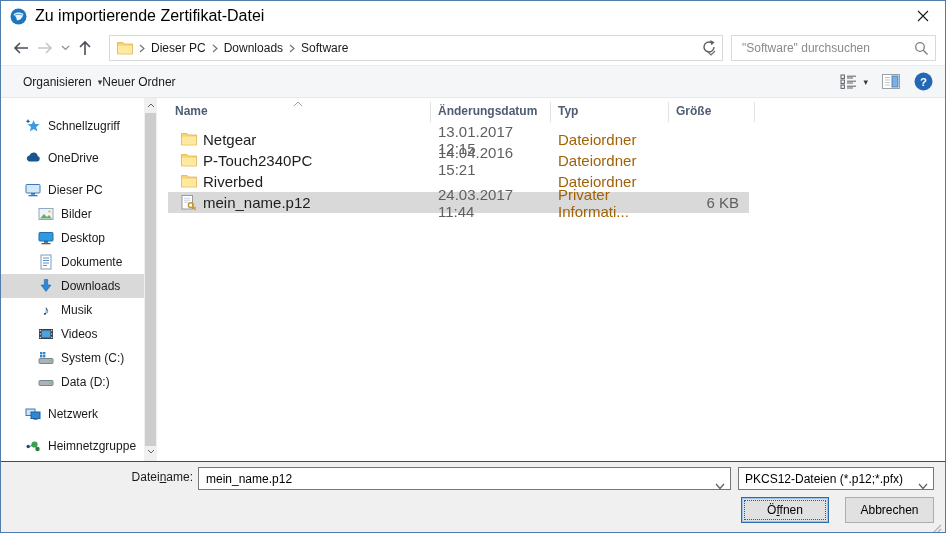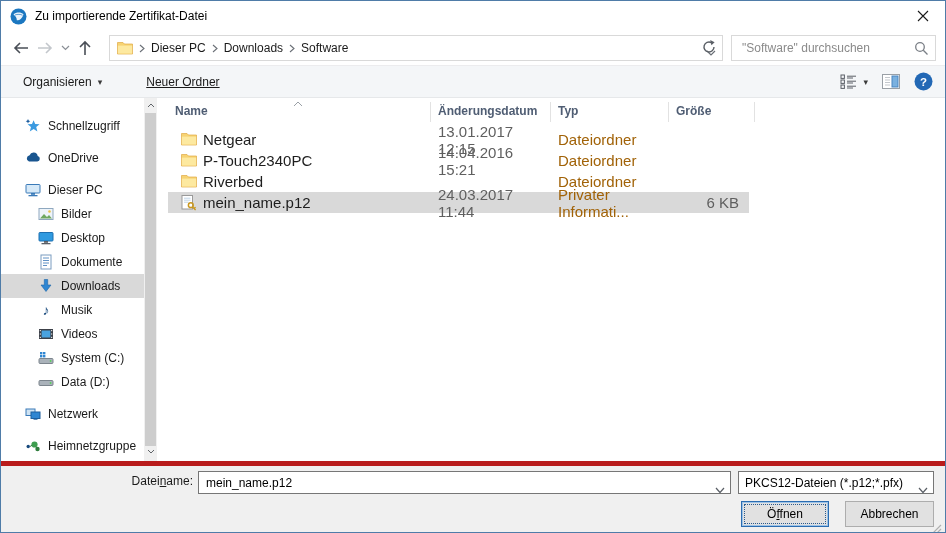--- a/index.html
+++ b/index.html
@@ -8,7 +8,7 @@
   
   .titlebar{position:absolute;left:0;top:0;width:100%;height:30px;background:#fff;display:flex;align-items:center;}
   .app-icon{margin-left:9px;width:17px;height:17px;flex:0 0 auto;}
-  .title-text{margin-left:8px;font-size:12px;color:#000;}
+  .title-text{margin-left:8px;font-size:16px;color:#000;}
   .close-btn{position:absolute;right:0;top:0;width:45px;height:29px;display:flex;align-items:center;justify-content:center;cursor:pointer;}
   
   .navrow{position:absolute;left:0;top:30px;width:100%;height:34px;background:#fff;display:flex;align-items:center;}

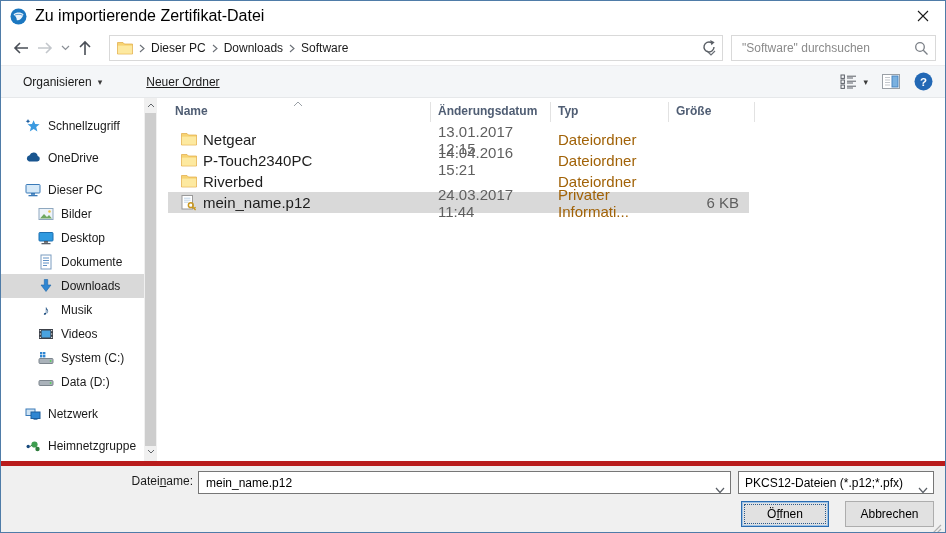--- a/index.html
+++ b/index.html
@@ -26,7 +26,7 @@
   .toolbar{position:absolute;left:0;top:64px;width:100%;height:33px;background:#f4f6f8;border-top:1px solid #ececee;border-bottom:1px solid #e6e8ea;display:flex;align-items:center;}
   .tool-item{font-size:12px;color:#1a1a1a;display:flex;align-items:center;gap:6px;cursor:pointer;}
   .organize{margin-left:22px;}
-  .newfolder{margin-left:44px;text-decoration:underline;}
+  .newfolder{}
   .tool-right{position:absolute;right:12px;top:0;height:100%;display:flex;align-items:center;gap:14px;}
   .dd-arrow{font-size:9px;color:#3a3a3a;}
   

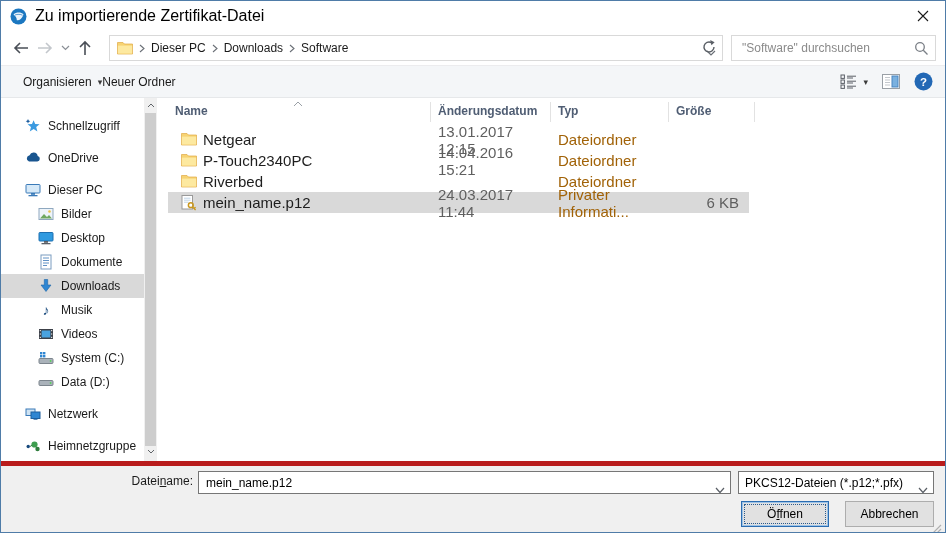--- a/index.html
+++ b/index.html
@@ -61,7 +61,7 @@
   .c-type{left:389px;width:118px;padding-left:8px;color:#a16207;}
   .c-size{left:507px;width:71px;justify-content:flex-end;color:#5f5f5f;}
   
-  .footer{position:absolute;left:0;top:460px;width:100%;height:72px;background:#f0f0f0;border-top:5px solid #b91c1c;}
+  .footer{position:absolute;left:0;top:460px;width:100%;height:72px;background:#f0f0f0;border-top:1px solid #b91c1c;}
   .fn-label{position:absolute;left:90px;top:8px;width:102px;text-align:right;font-size:12px;color:#1a1a1a;}
   .accel{text-decoration:underline;}
   .fn-combo{position:absolute;left:197px;top:5px;width:533px;height:23px;border:1px solid #767676;background:#fff;}

